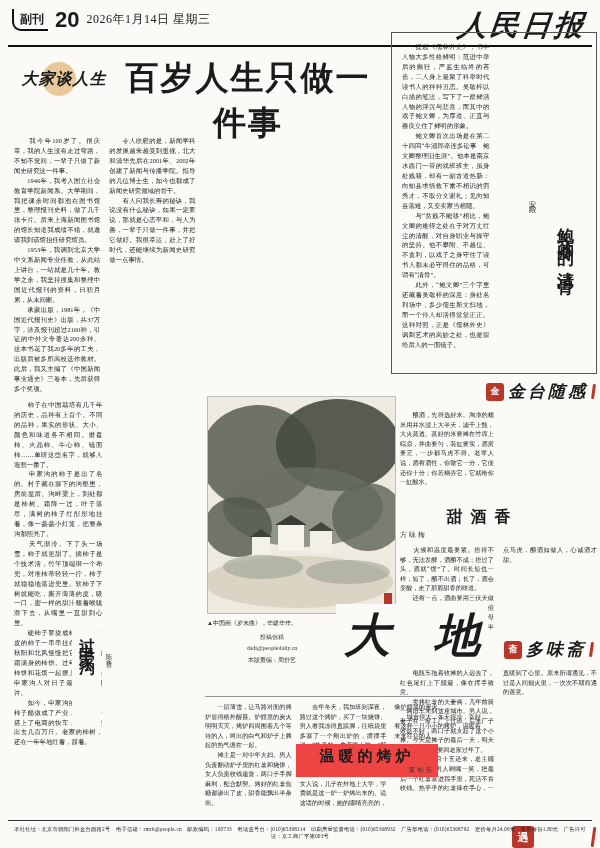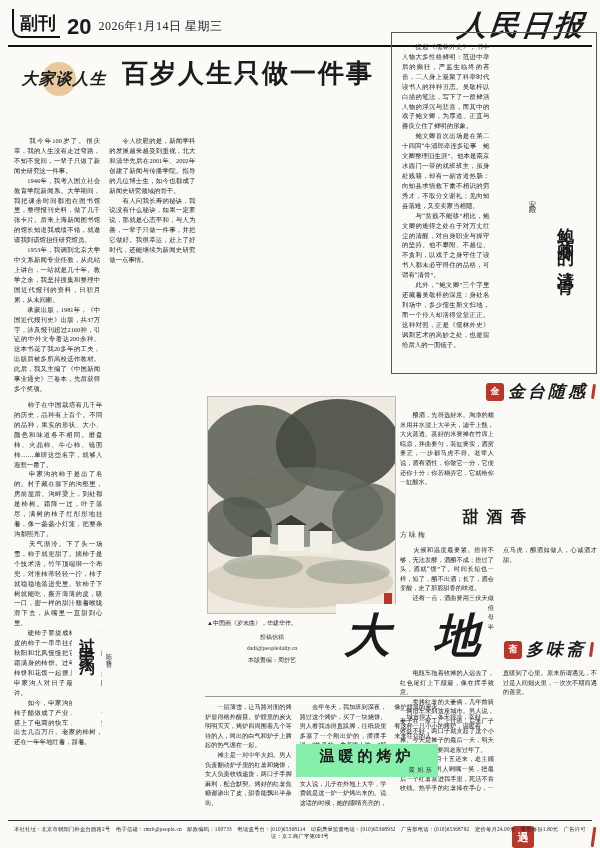--- a/index.html
+++ b/index.html
@@ -12,7 +12,7 @@
   .abs { position:absolute; }
   
   .hdr-left { left:12px; top:9px; display:flex; align-items:flex-end; gap:7px; }
-  .sec-name { font-family:"Liberation Sans",sans-serif; font-weight:700; font-size:18px;
+  .sec-name { font-family:"Liberation Sans",sans-serif; font-weight:700; font-size:12px;
     border-left:2px solid #111; border-bottom:2px solid #111; border-radius:0 0 0 9px;
     padding:2px 4px 1px 6px; }
   .sec-num { font-family:"Liberation Sans",sans-serif; font-weight:700; font-size:22px; line-height:1; }

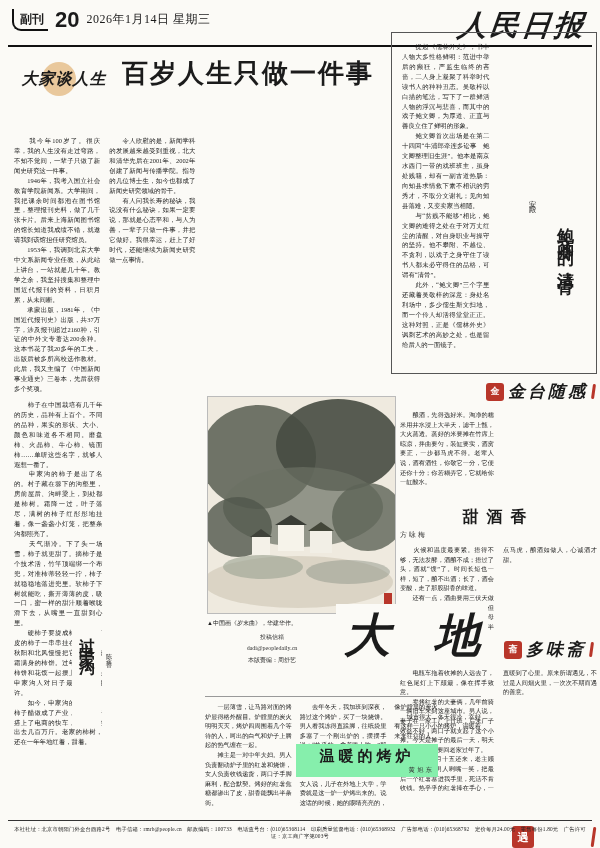--- a/index.html
+++ b/index.html
@@ -32,7 +32,7 @@
     border-radius:50%; background:#e3b77e; opacity:.75; }
   .badge-text { position:absolute; left:0; top:9px; width:96px; text-align:center;
     font-size:16px; font-weight:900; font-style:italic; letter-spacing:1px; }
-  .main-title { left:112px; top:56px; width:272px; text-align:center; font-size:26px;
+  .main-title { left:112px; top:56px; width:272px; text-align:center; font-size:33px;
     font-weight:900; letter-spacing:2px; font-family:"Liberation Sans",sans-serif; }
   .main-author { left:112px; top:110px; width:272px; text-align:center; font-size:8px;
     letter-spacing:3px; color:#333; }

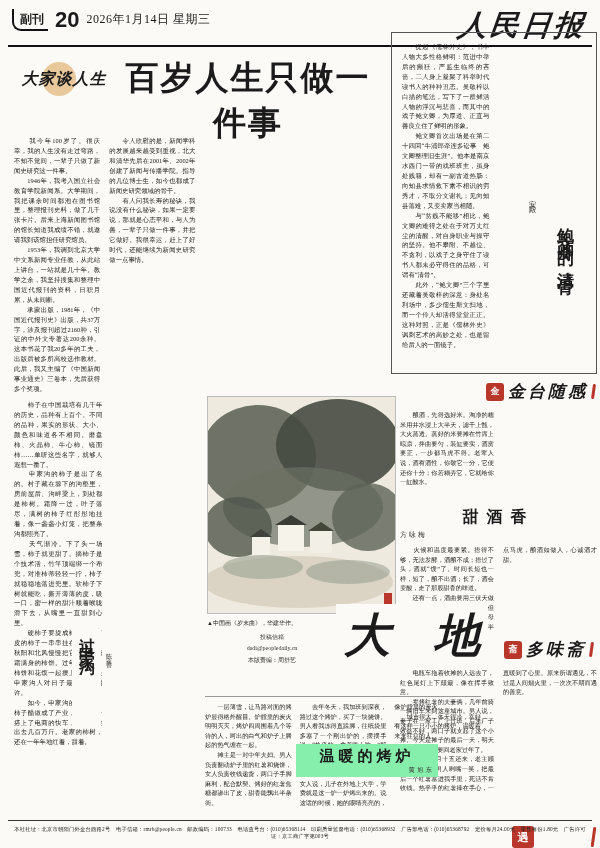--- a/index.html
+++ b/index.html
@@ -60,7 +60,7 @@
   .lbl-yujian { left:512px; top:798px; }
   
   .jintai-body { left:400px; top:410px; width:197px; height:93px; font-size:6.2px; }
-  .tj-title { left:400px; top:507px; width:197px; text-align:center; font-size:16px;
+  .tj-title { left:384px; top:507px; width:197px; text-align:center; font-size:16px;
     font-weight:900; letter-spacing:8px; font-family:"Liberation Sans",sans-serif; }
   .tj-author { left:400px; top:530px; width:197px; text-align:left; font-size:7px;
     letter-spacing:2px; color:#333; }

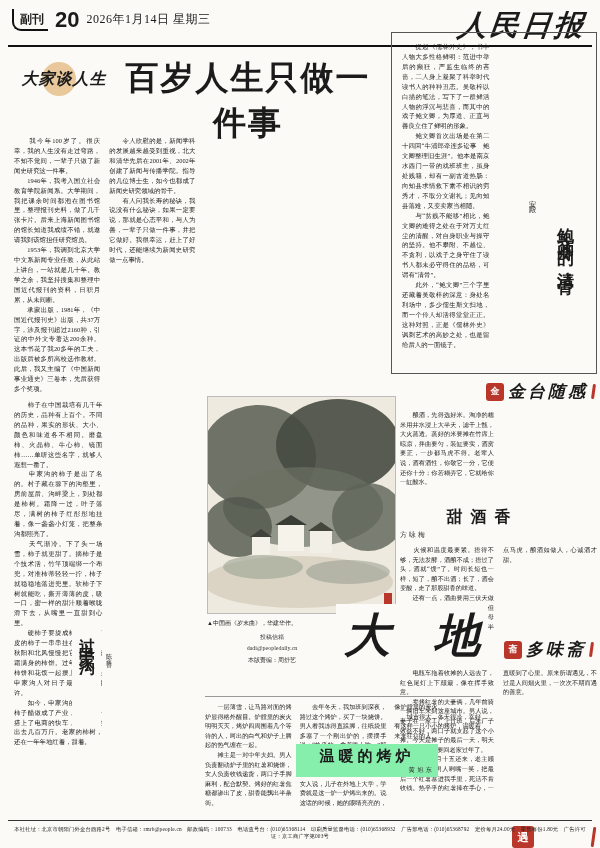--- a/index.html
+++ b/index.html
@@ -86,7 +86,7 @@
   
   .kl-rule { left:205px; top:696px; width:276px; border-top:1px solid #999; }
   .kl-body { left:205px; top:702px; width:276px; height:112px; font-size:6.2px; }
-  .kl-title-wrap { left:296px; top:744px; width:142px; background:#86efac;
+  .kl-title-wrap { left:296px; top:744px; width:142px; background:#ef4444;
     padding:3px 4px 2px; text-align:center; }
   .kl-title { font-size:15px; font-weight:900; letter-spacing:4px;
     font-family:"Liberation Sans",sans-serif; }

